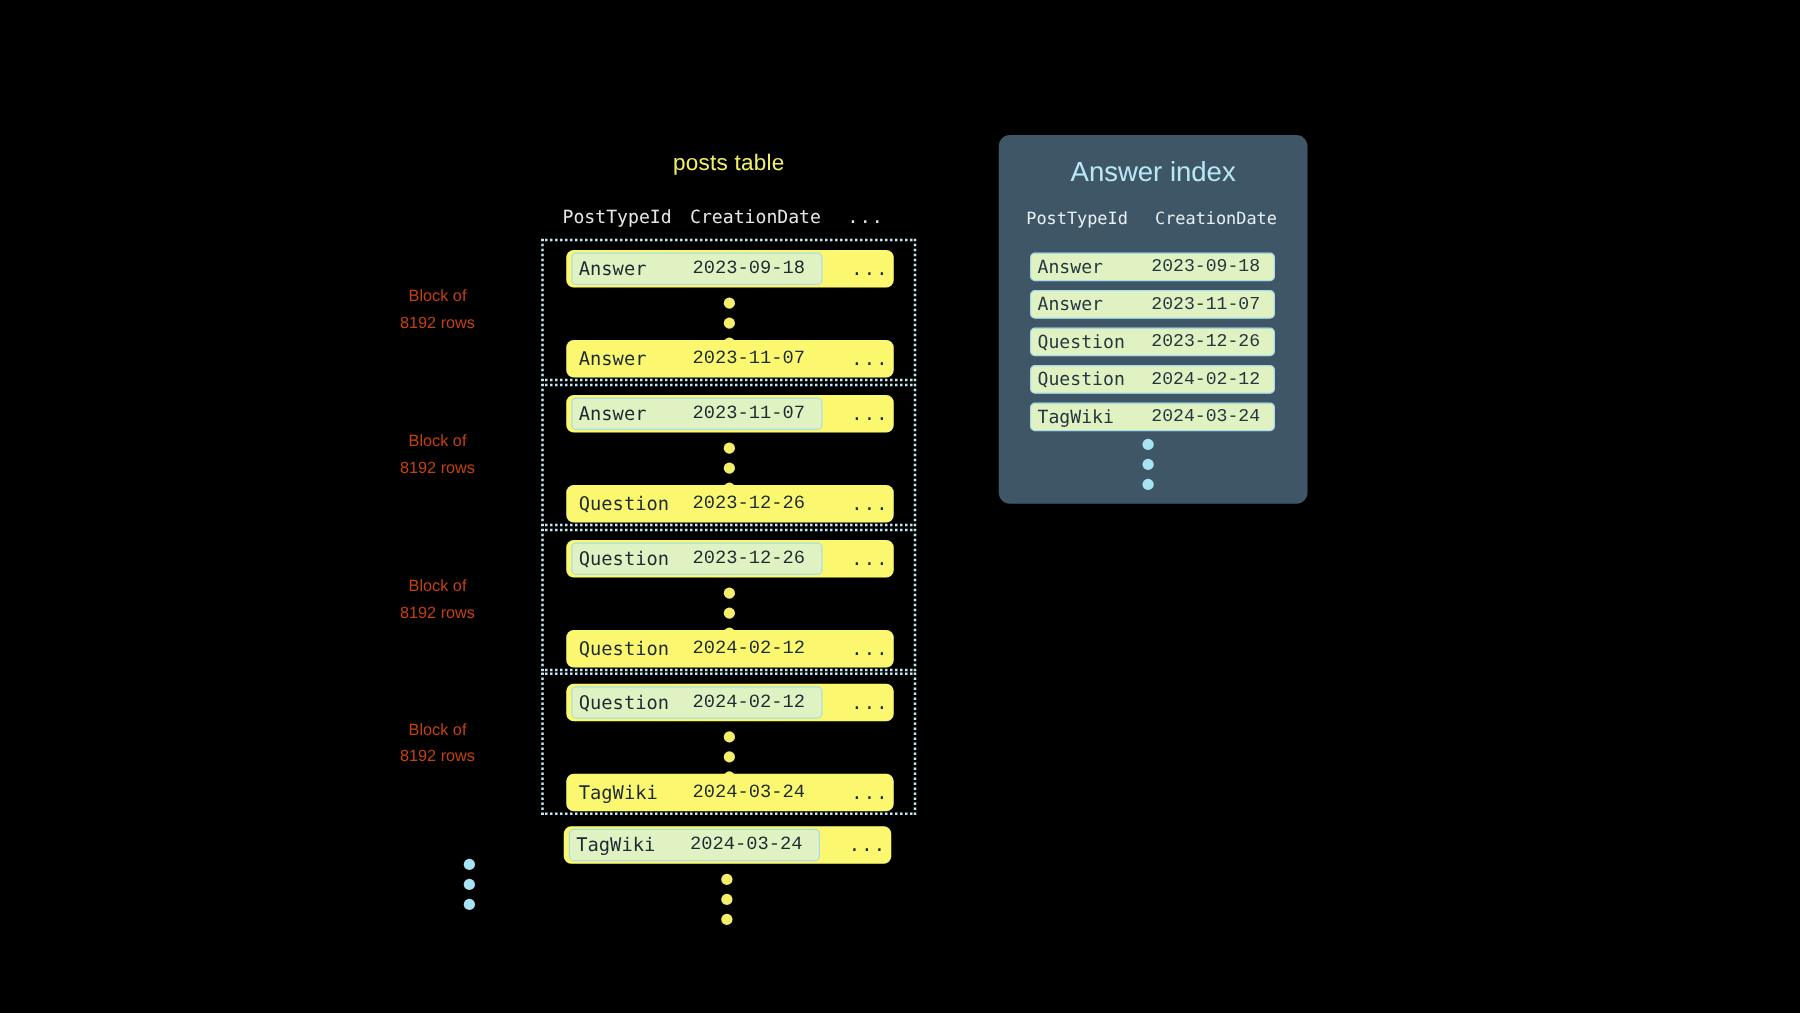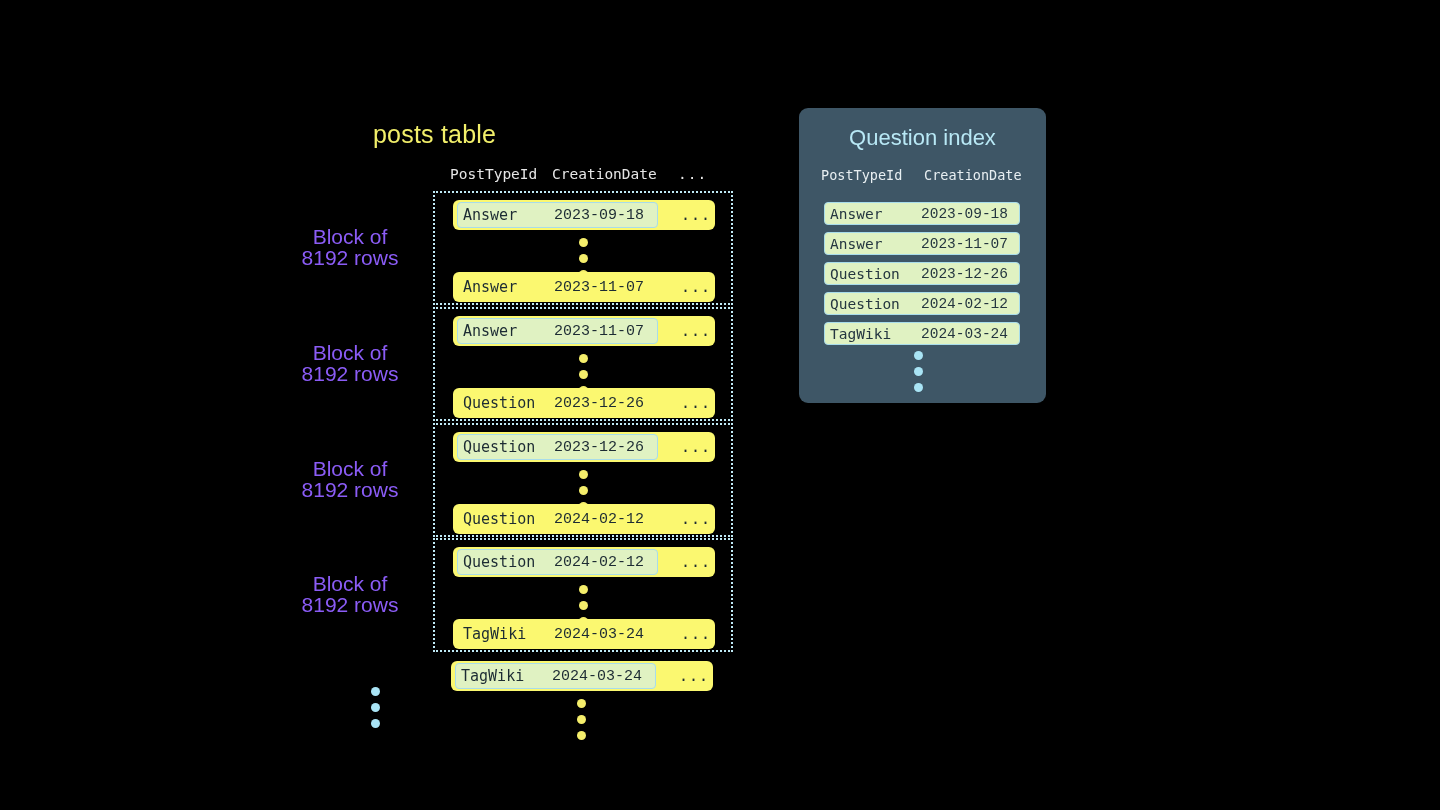--- a/index.html
+++ b/index.html
@@ -29,8 +29,8 @@
     left: -60px;
     top: 0px;
     width: 420px;
-    text-align: left;
-    font-size: 25px;
+    text-align: center;
+    font-size: 18px;
     font-weight: 400;
     color: #f2ef6a;
     letter-spacing: 0.2px;

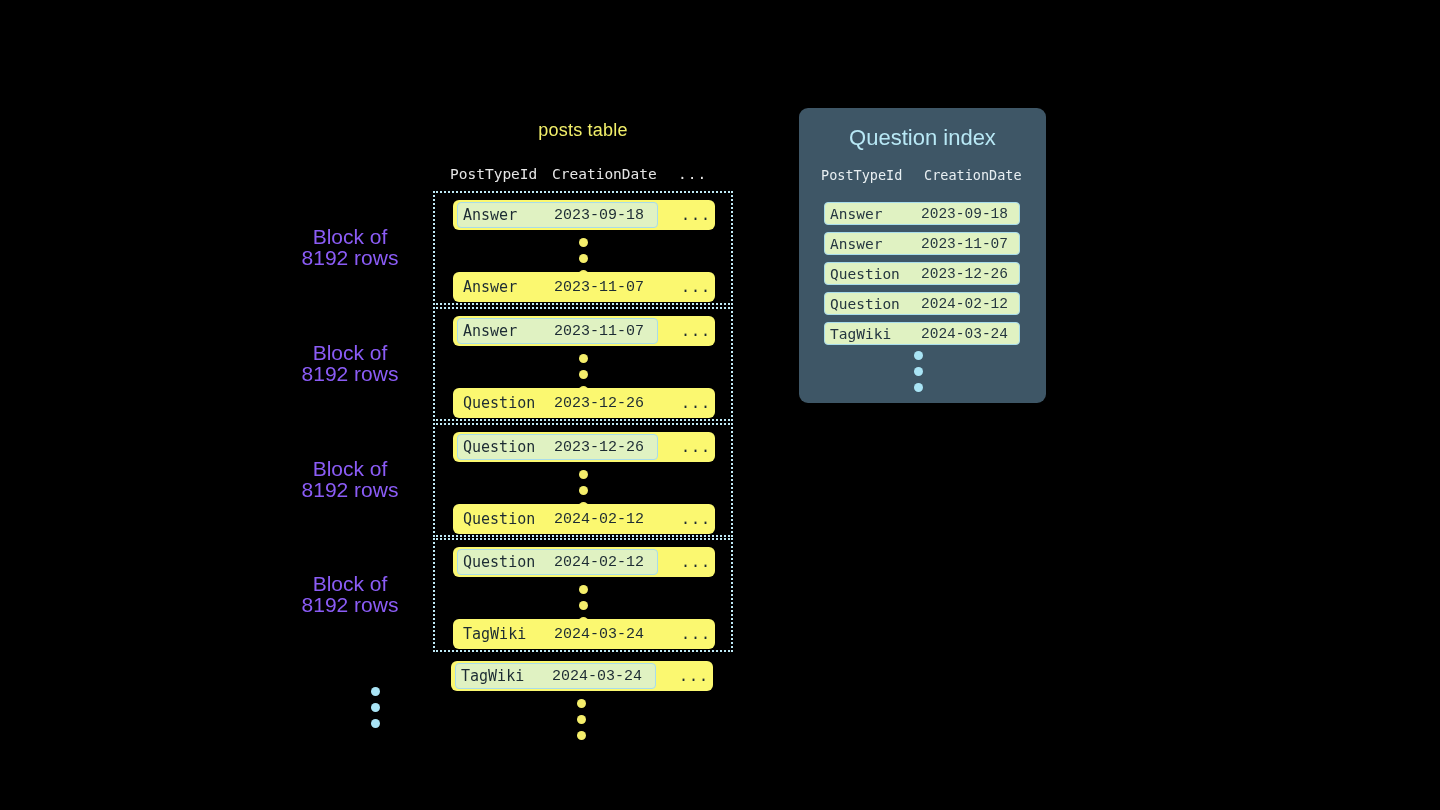--- a/index.html
+++ b/index.html
@@ -343,7 +343,7 @@
 
 <div id="primary-index-panel">
 
-  <div id="primary-index-title">Question index</div>
+  <div id="primary-index-title">Answer index</div>
 
   <div id="index-columns-header">
     <span class="col-pt">PostTypeId</span>

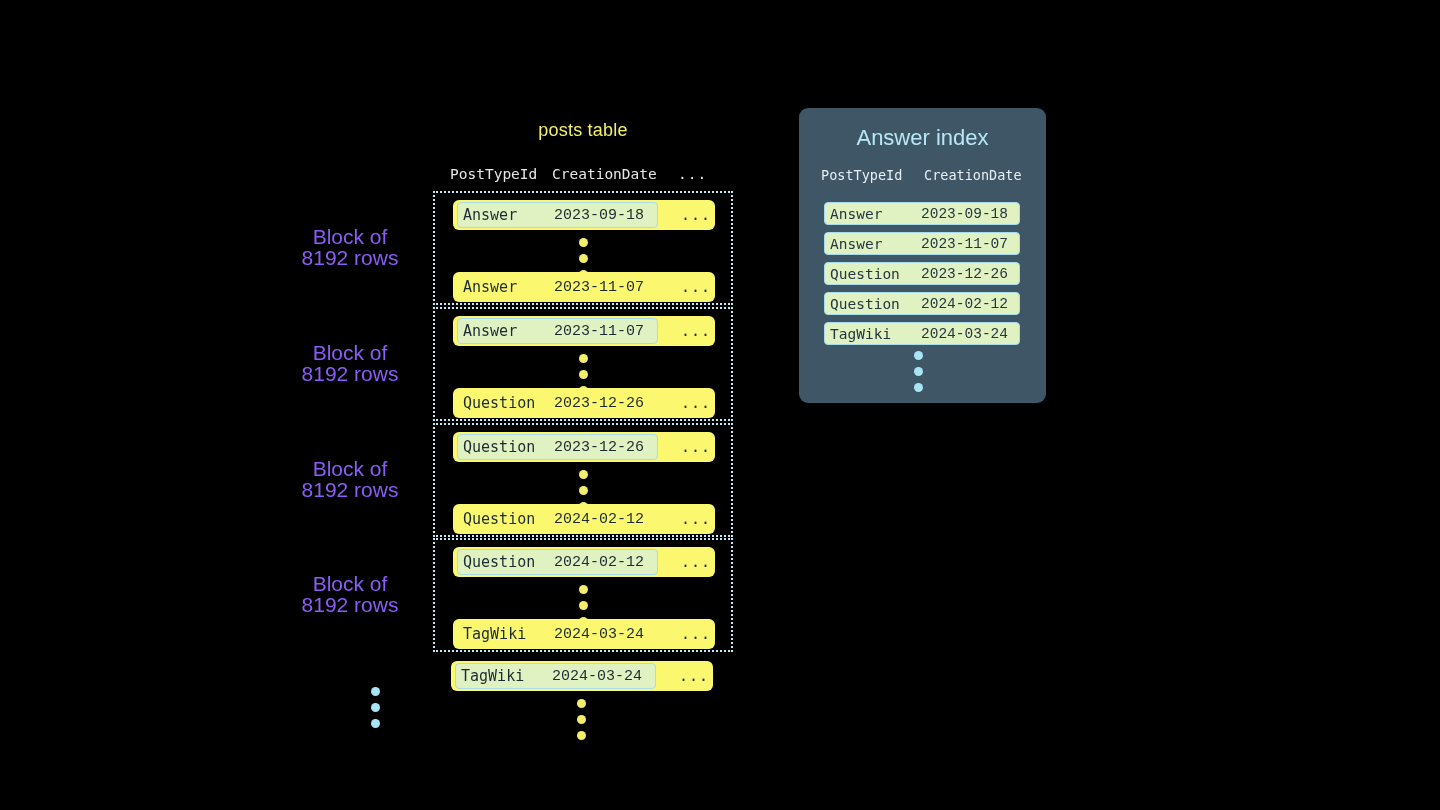--- a/index.html
+++ b/index.html
@@ -65,9 +65,9 @@
     right: 306px;
     width: 150px;
     text-align: center;
-    font-size: 21px;
+    font-size: 13px;
     line-height: 21px;
-    color: #8b5cf6;
+    color: #c2410c;
     white-space: nowrap;
   }
 

